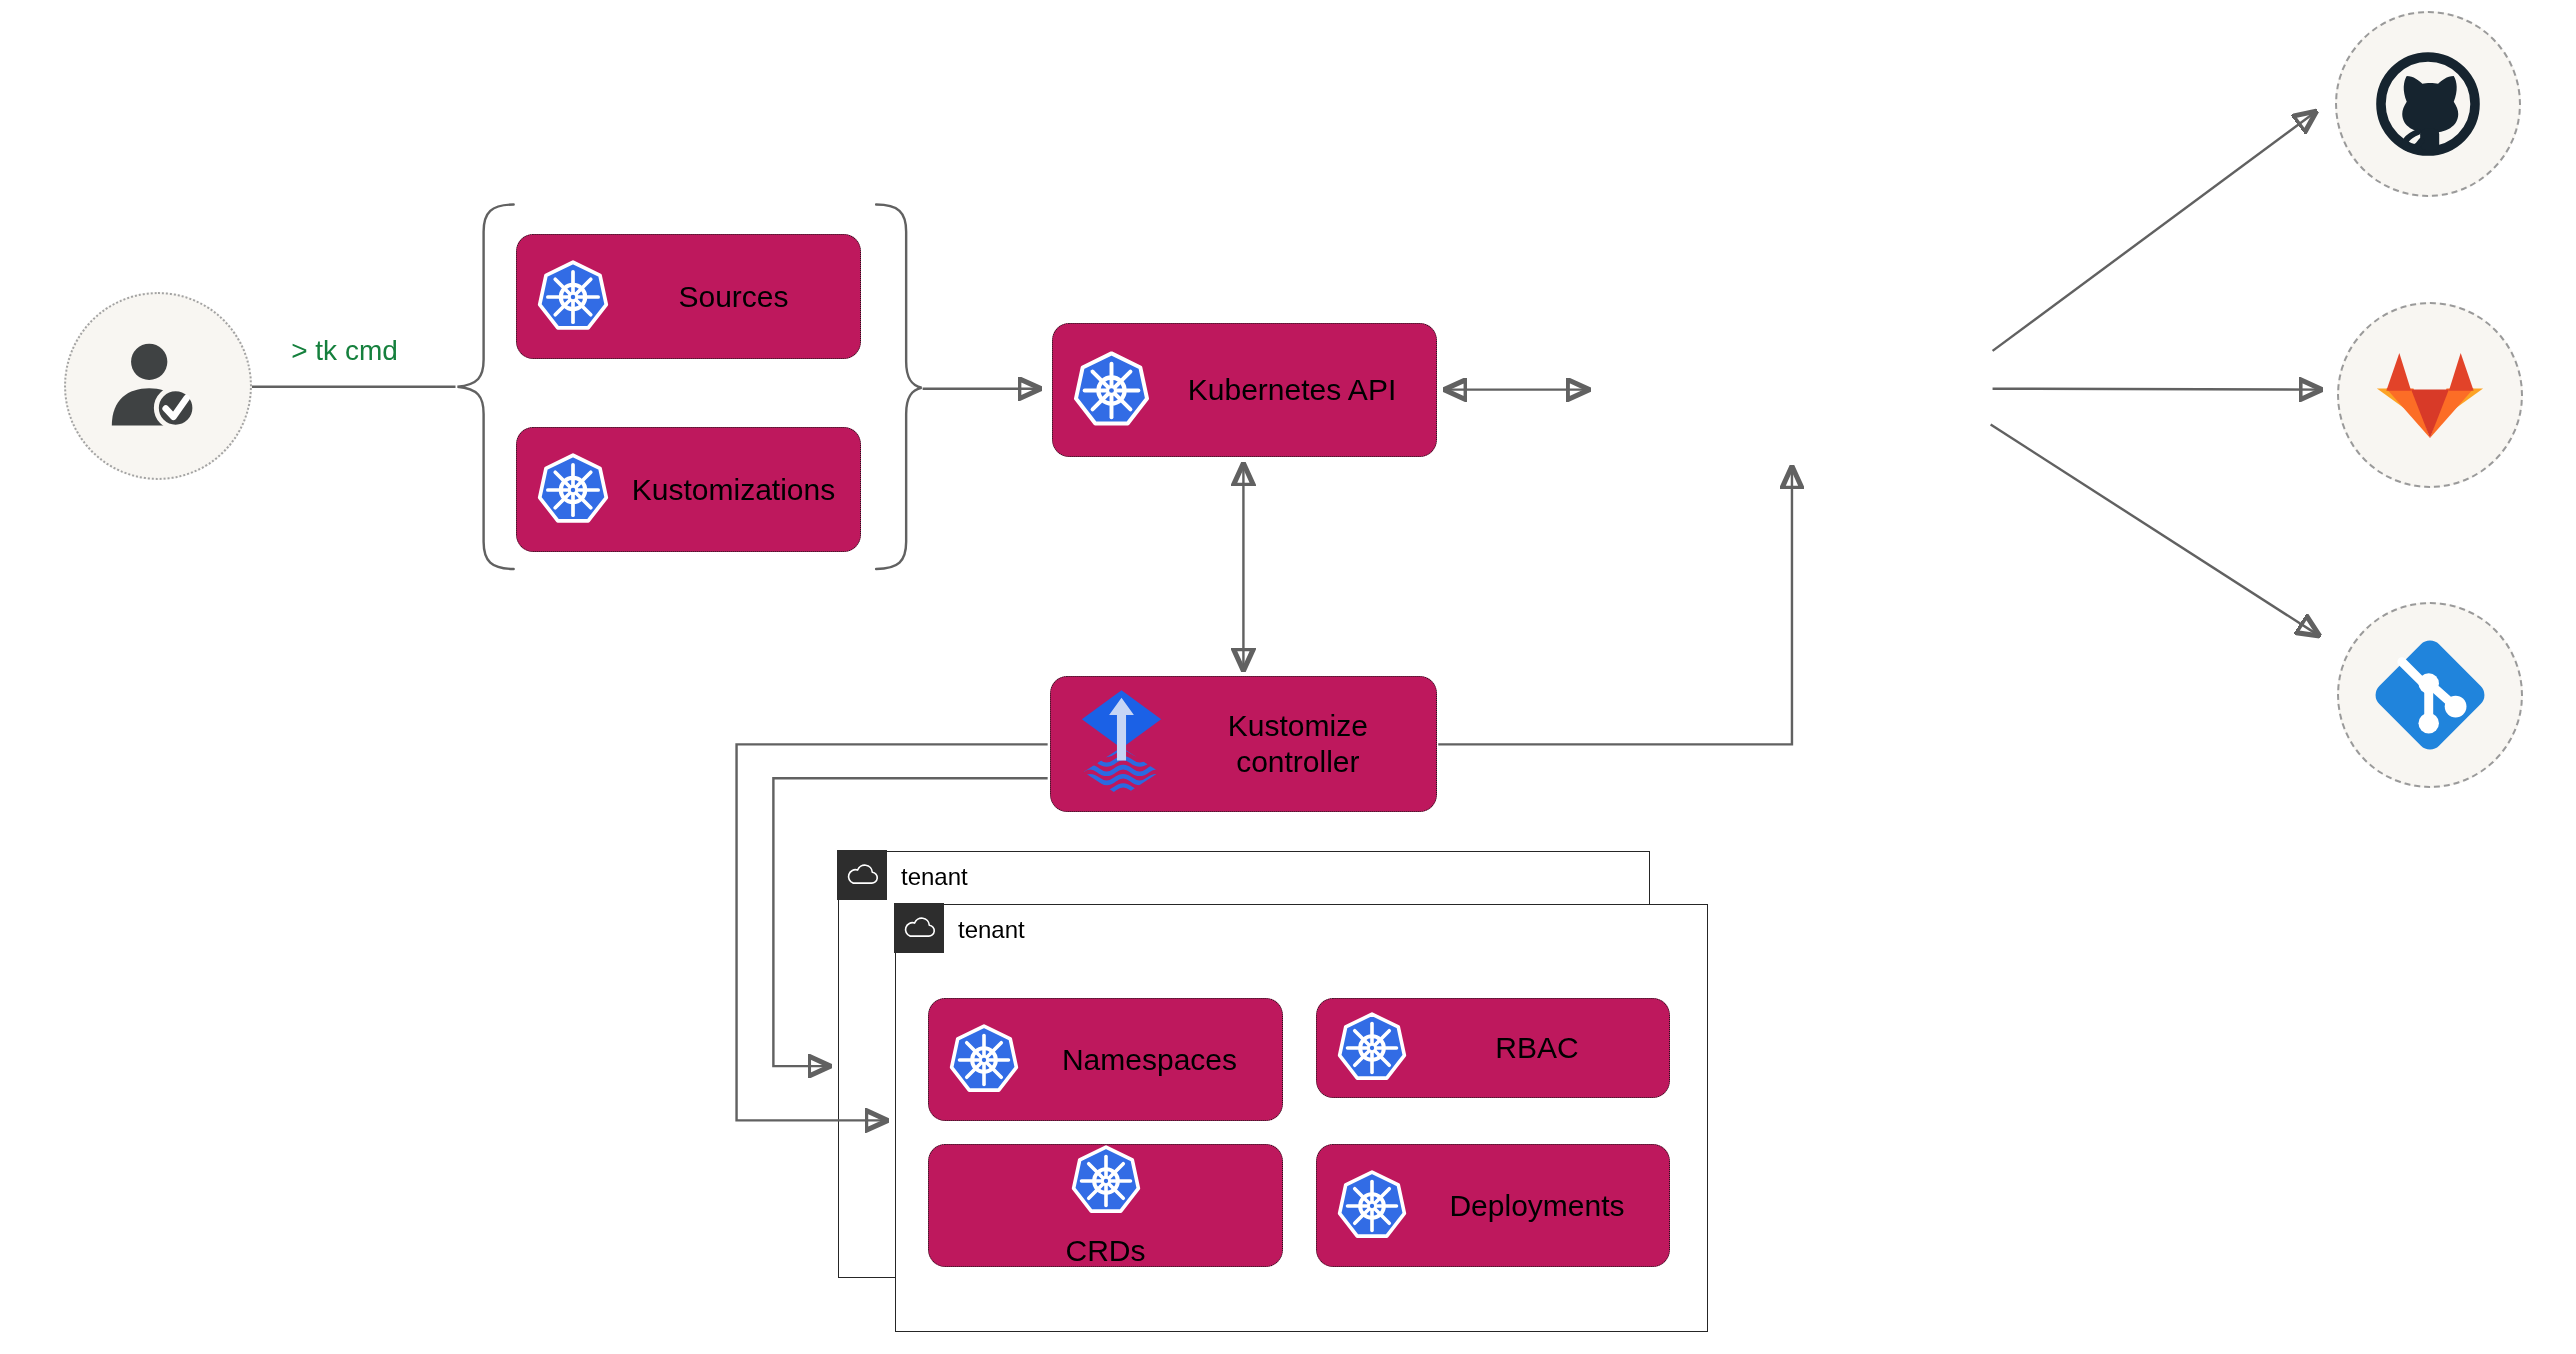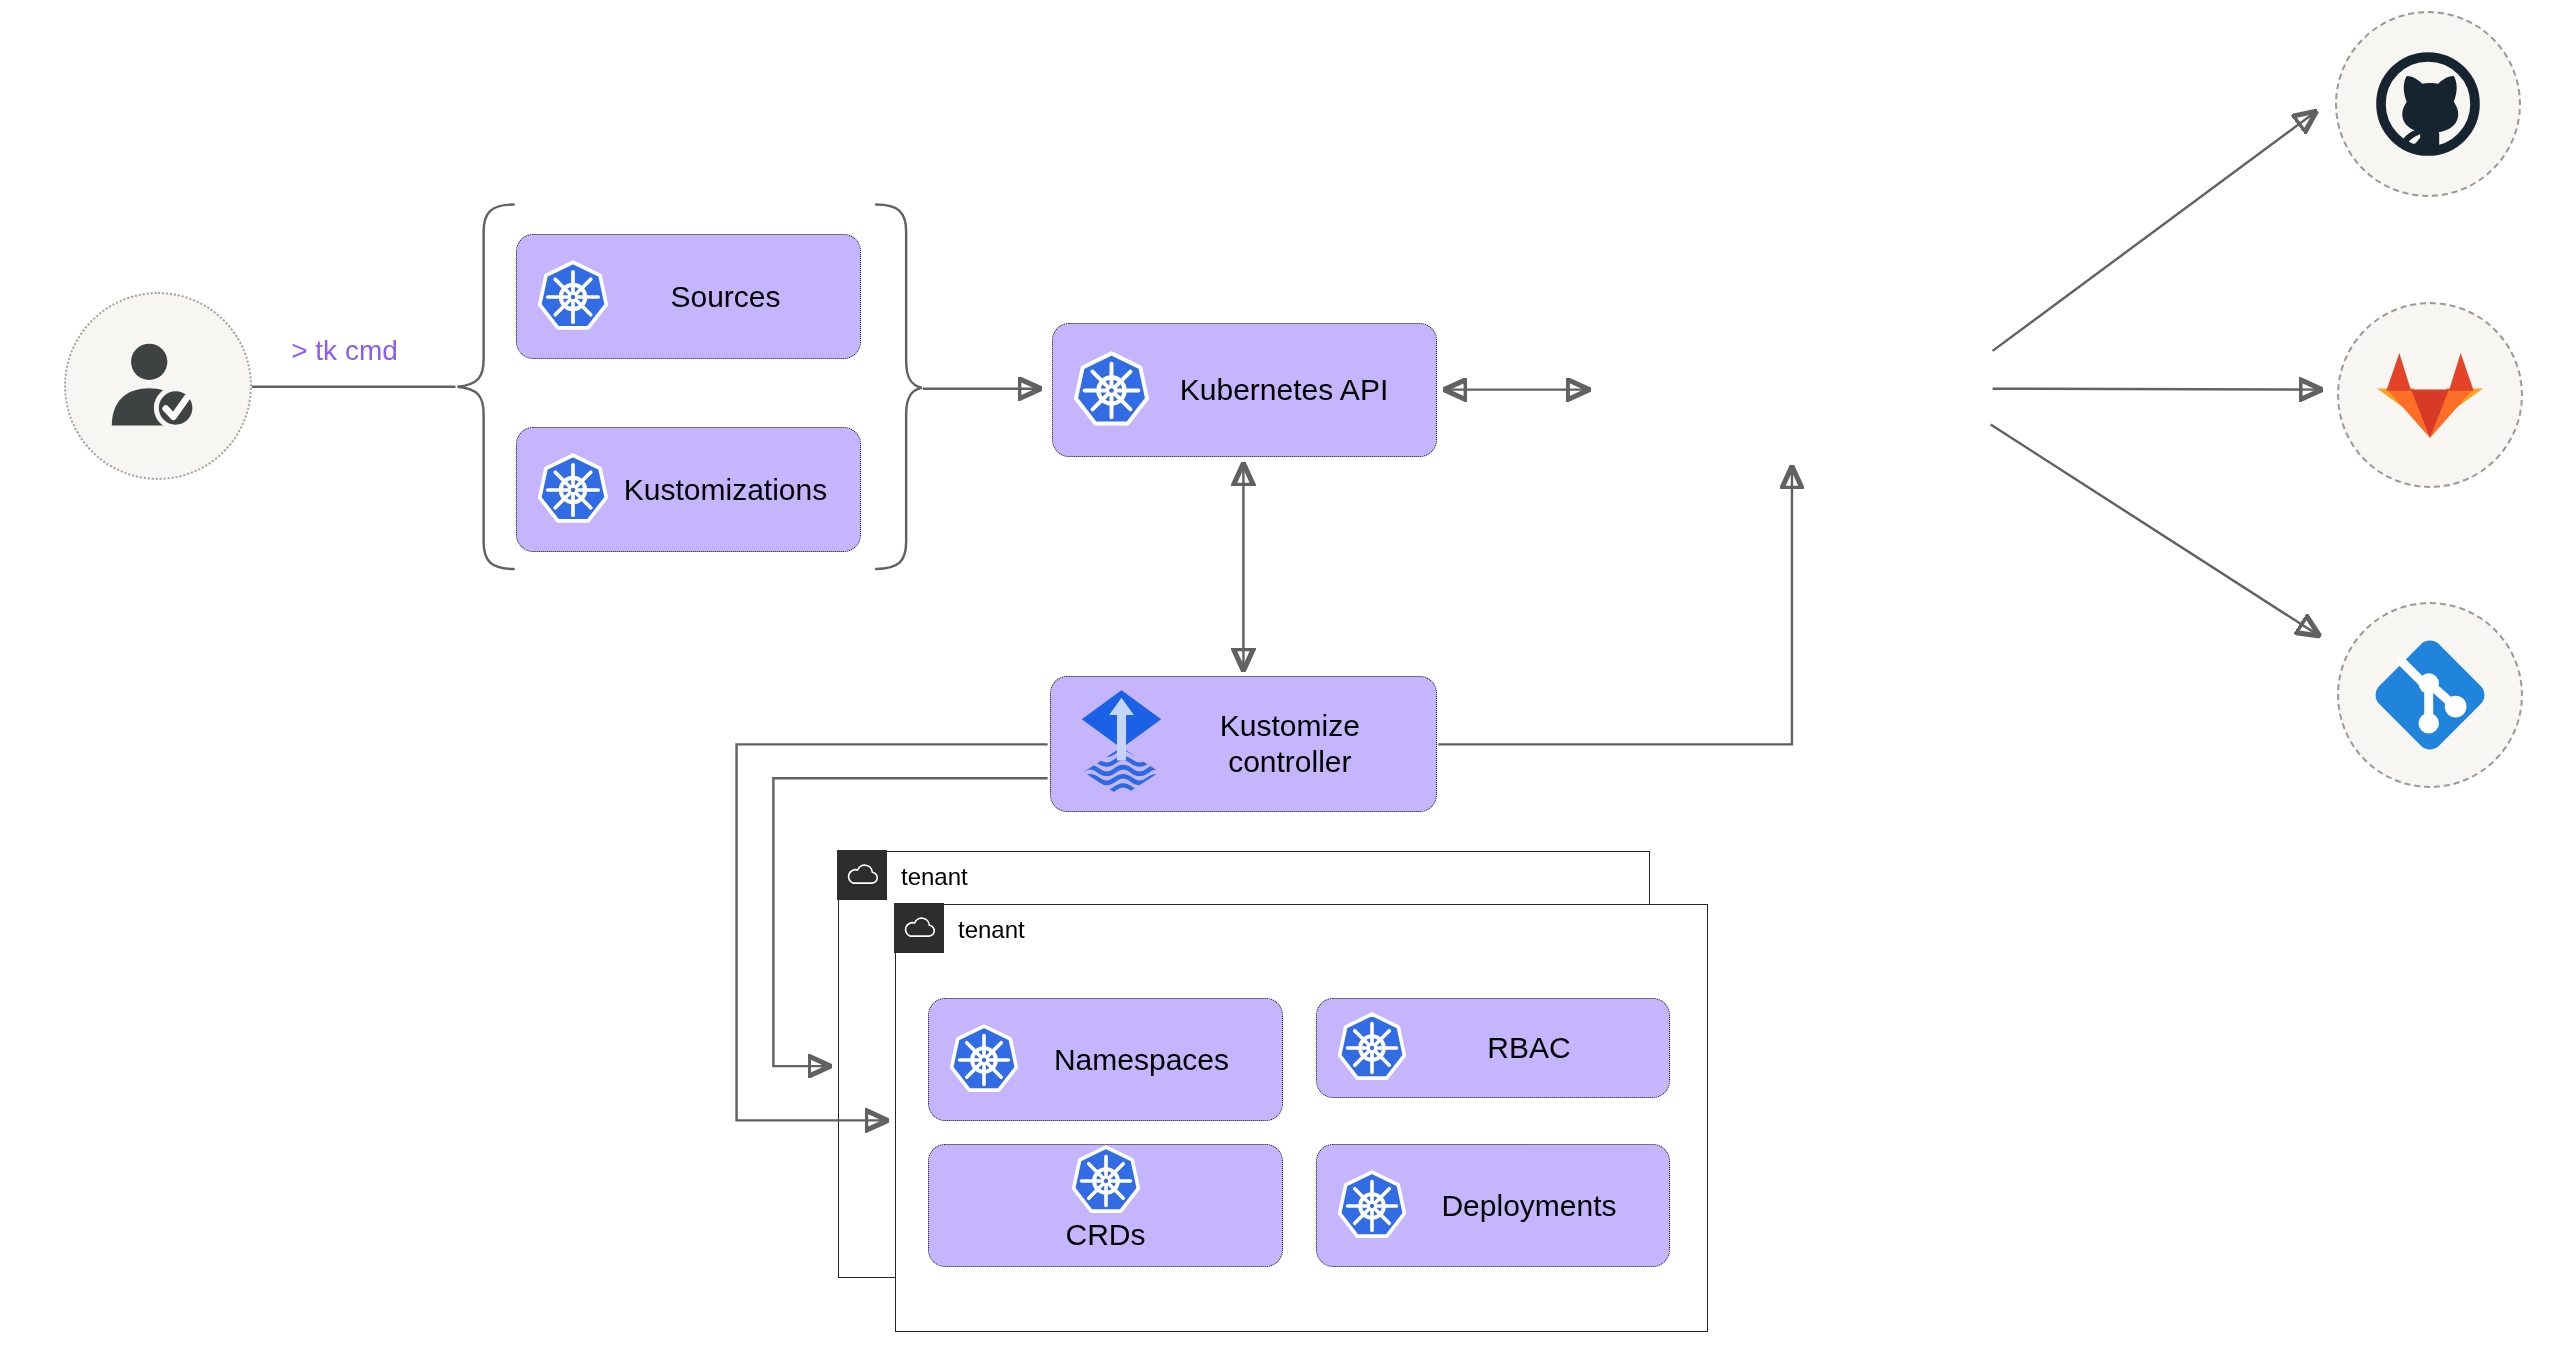--- a/index.html
+++ b/index.html
@@ -7,8 +7,8 @@
           font-family:"Liberation Sans",sans-serif;}
 
   
-  .node{position:absolute;box-sizing:border-box;background:#c4b5fd;border:1.9px dotted #1c1c1c;
-        border-radius:17.4px;display:flex;align-items:center;padding:0 19.4px;z-index:3;}
+  .node{position:absolute;box-sizing:border-box;background:#be185d;border:1.9px dotted #1c1c1c;
+        border-radius:17.4px;display:flex;align-items:center;padding:0 19.4px;z-index:3;gap:16px;}
   .node-label{flex:1;text-align:center;font-size:30px;color:#000;line-height:1.2;}
   .node-label.two-line{flex:none;margin:0 auto;}
 

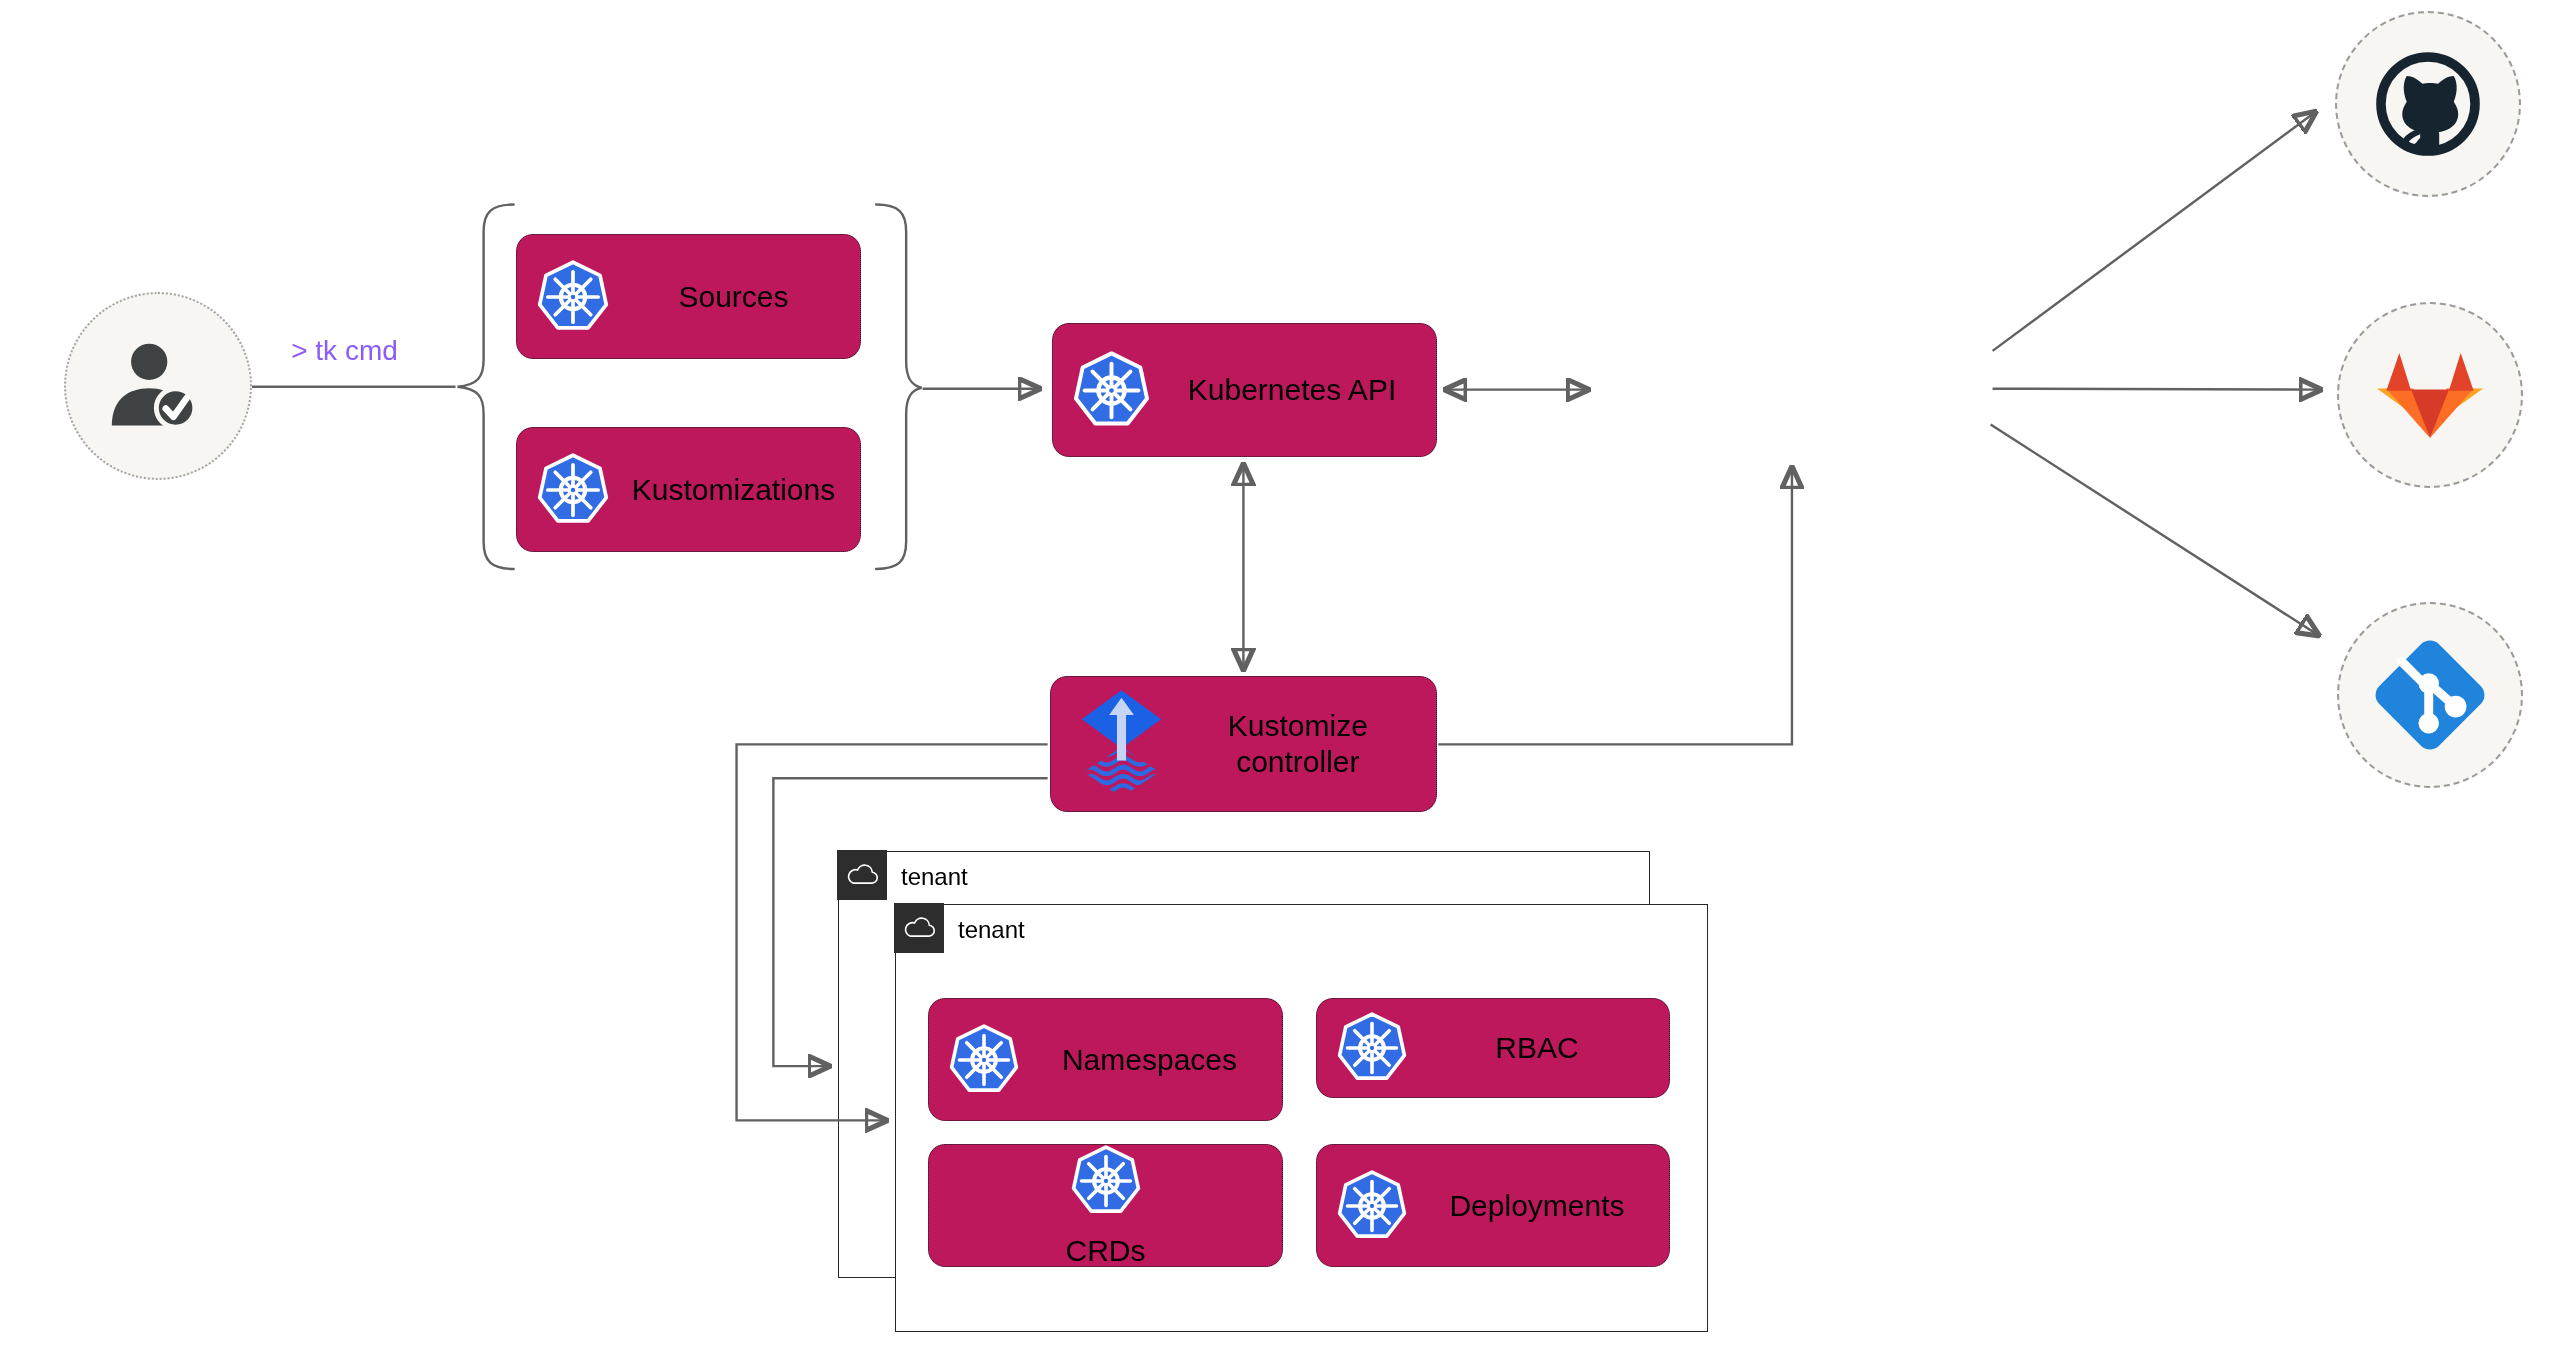--- a/index.html
+++ b/index.html
@@ -30,7 +30,7 @@
                 font-size:24px;color:#000000;}
 
   
-  .free-label{position:absolute;font-size:28px;color:#8b5cf6;text-align:center;z-index:3;}
+  .free-label{position:absolute;font-size:28px;color:#15803d;text-align:center;z-index:3;}
 
   
   #wires{position:absolute;left:0;top:0;z-index:5;pointer-events:none;}

